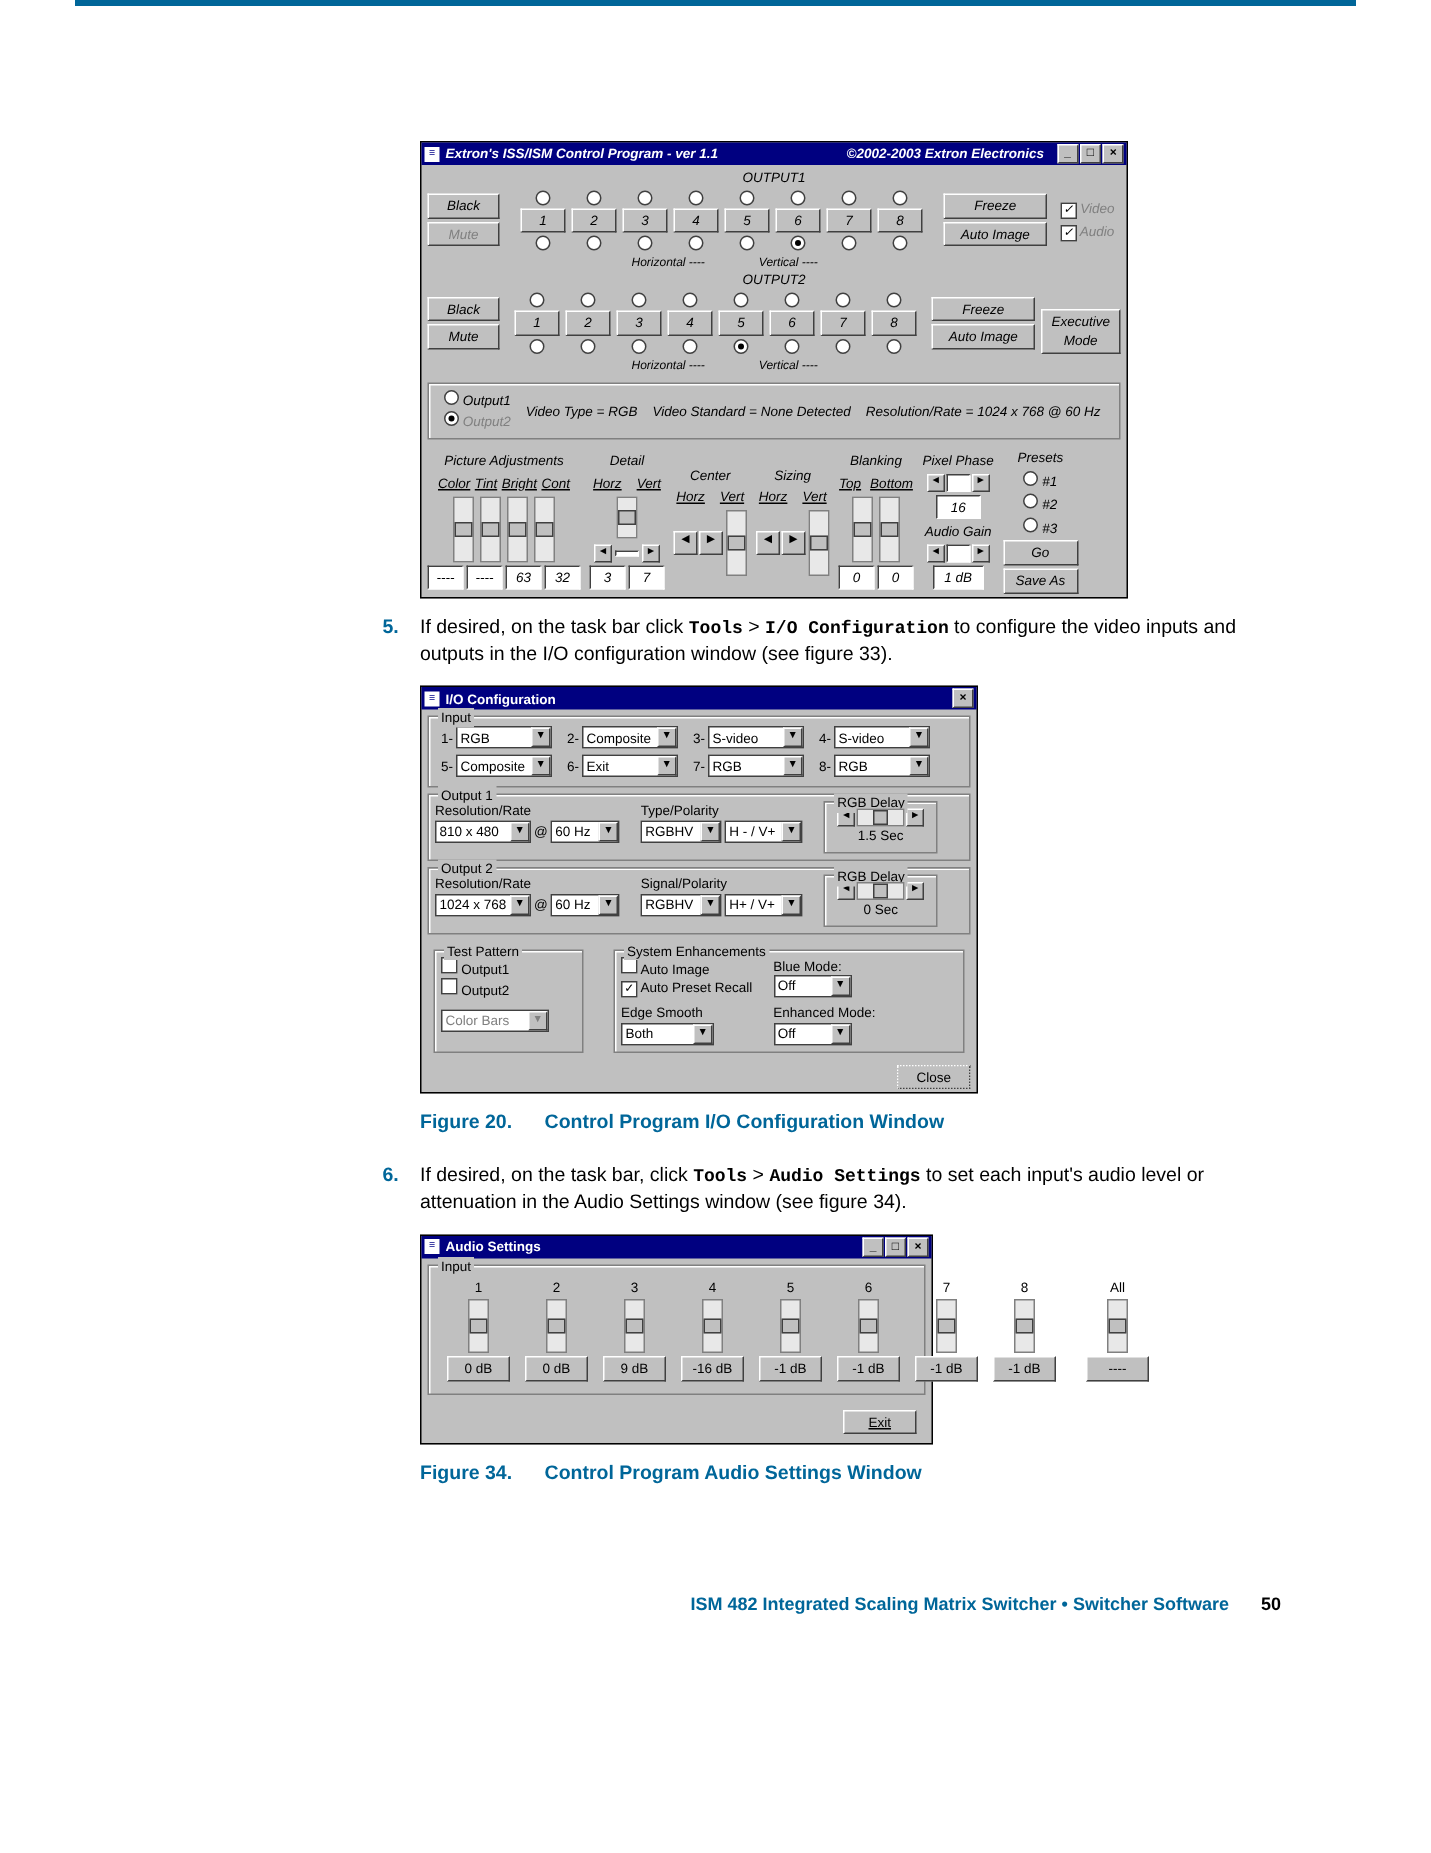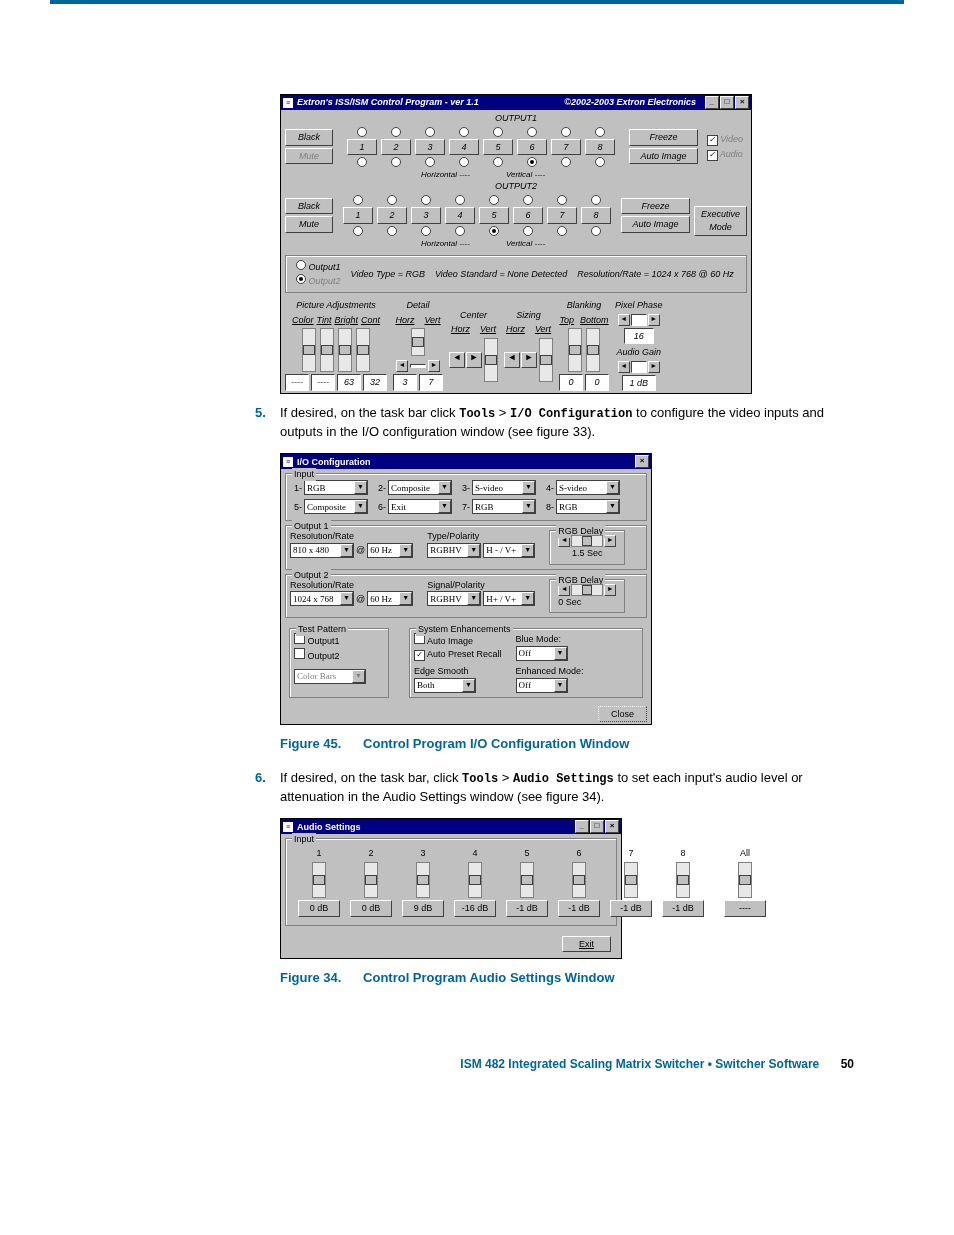--- a/index.html
+++ b/index.html
@@ -500,6 +500,14 @@
           <span class="field" style="width:28px">1 dB</span>
         </div>
 
+        <div class="adjcol">
+          <span class="hdr">Presets</span>
+          <div><span class="radio"></span> <span>#1</span></div>
+          <div><span class="radio"></span> <span>#2</span></div>
+          <div><span class="radio"></span> <span>#3</span></div>
+          <div class="btn3d" style="width:36px">Go</div>
+          <div class="btn3d" style="width:36px">Save As</div>
+        </div>
       </div>
     </div>
   </div>

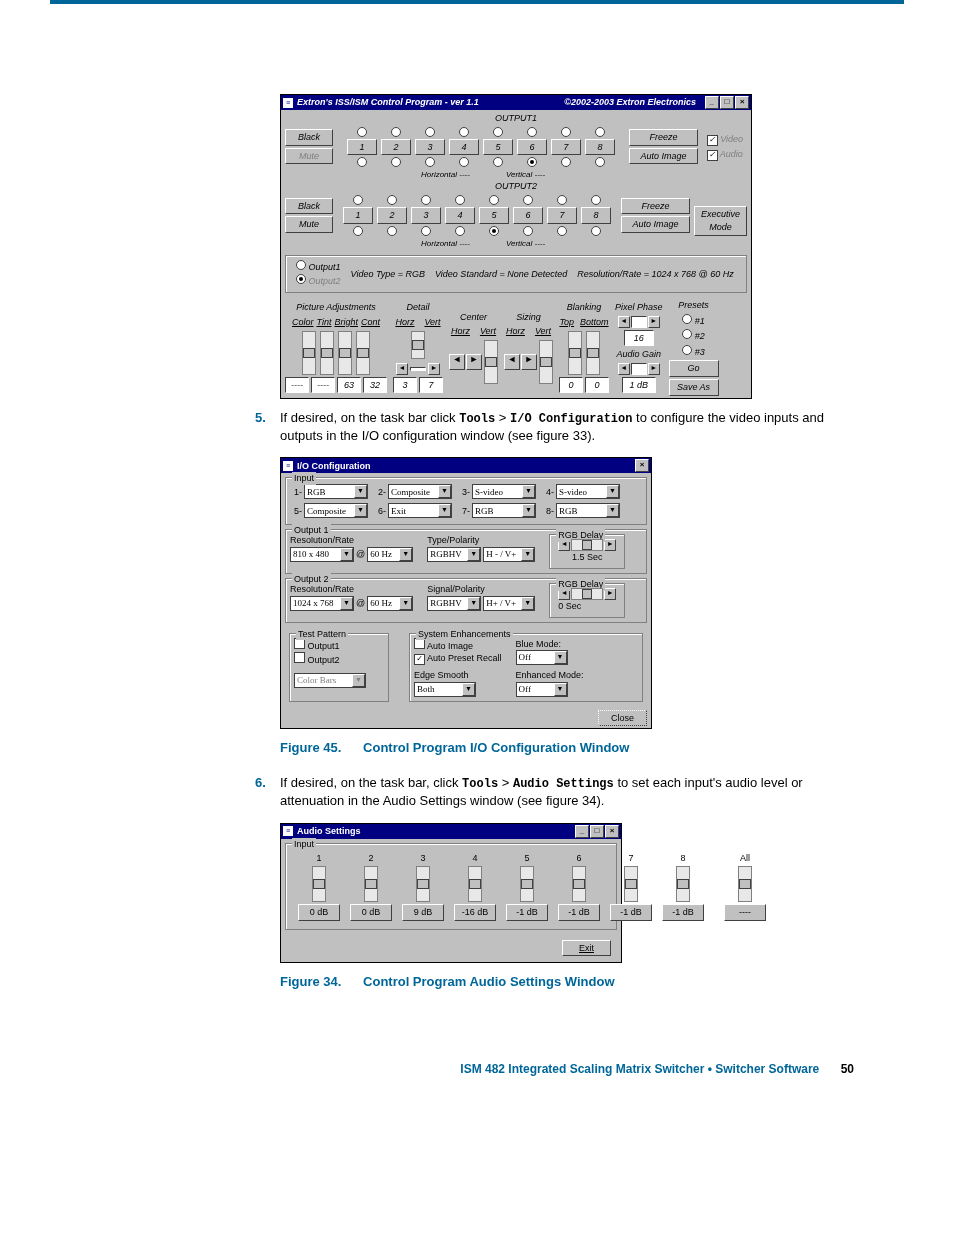--- a/index.html
+++ b/index.html
@@ -151,7 +151,7 @@
     align-items: center;
     font-size: 9px;
   }
-  .sel-val { flex:1; padding:0 2px; text-align:left; white-space:nowrap; overflow:hidden;font-family:Liberation Serif, serif; }
+  .sel-val { flex:1; padding:0 2px; text-align:left; white-space:nowrap; overflow:hidden; }
   .sel-arr {
     width:11px; height:11px;
     background:#c0c0c0;

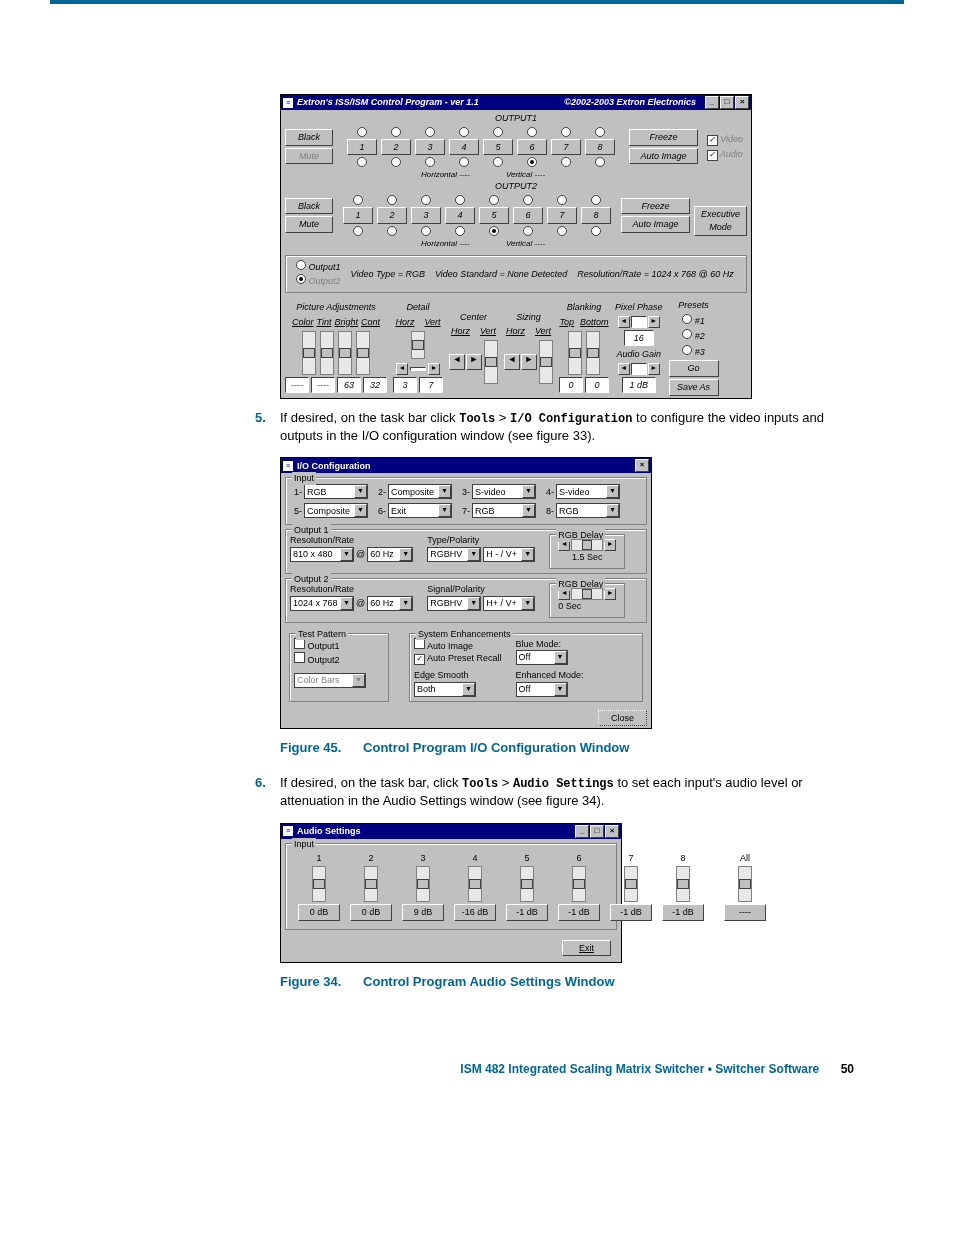--- a/index.html
+++ b/index.html
@@ -672,7 +672,7 @@
                 <span class="hslider" style="width:30px"></span>
                 <span class="smallarr">►</span>
               </div>
-            <div style="text-align:left">0 Sec</div>
+            <div style="text-align:center">0 Sec</div>
           </div>
         </div>
       </div>

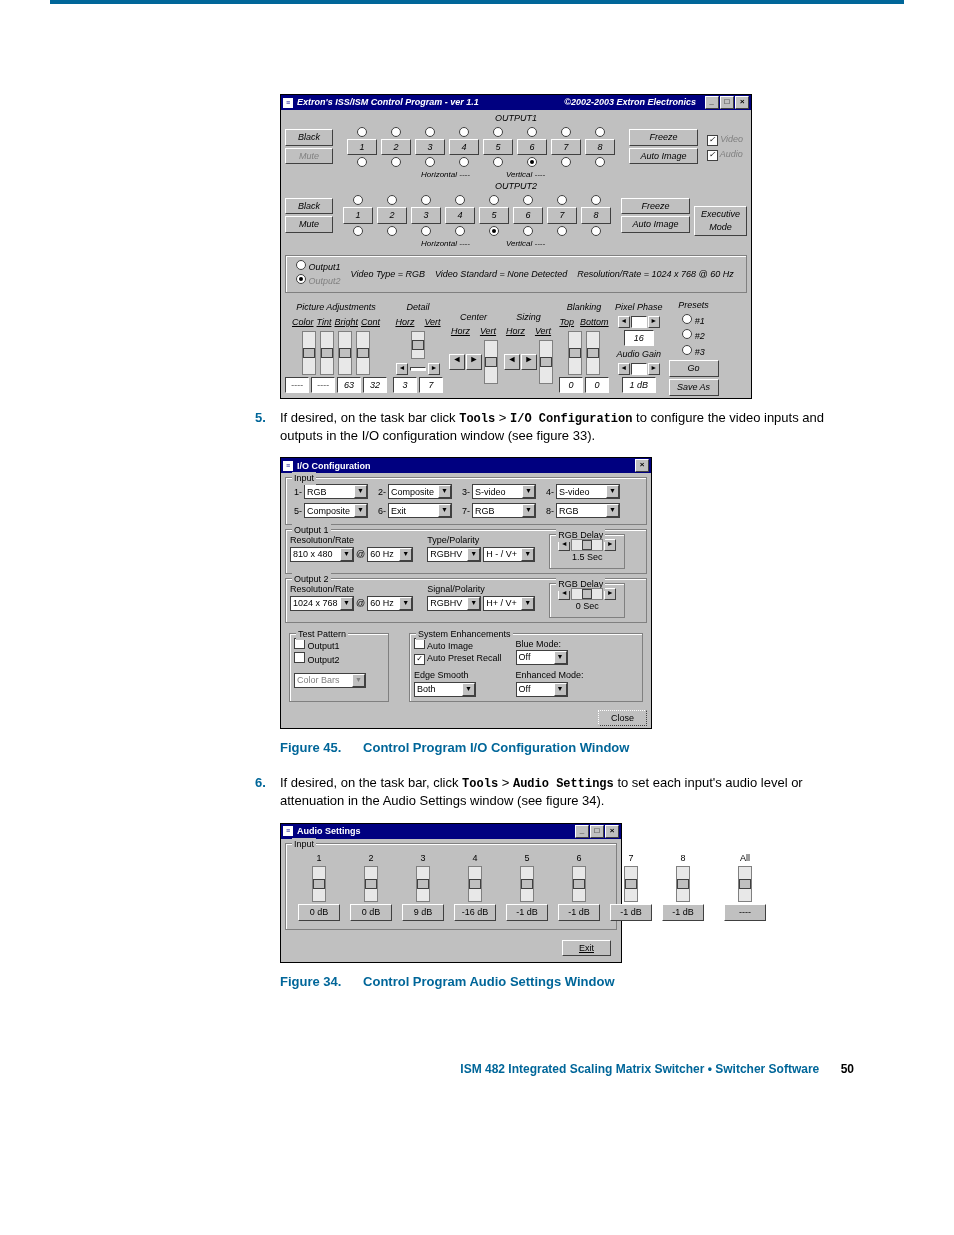--- a/index.html
+++ b/index.html
@@ -725,7 +725,7 @@
   </div>
 
   <div class="caption">
-    <span class="caption-num">Figure 45.</span>
+    <span class="caption-num">Figure 20.</span>
     <span class="caption-title">Control Program I/O Configuration Window</span>
   </div>
 

